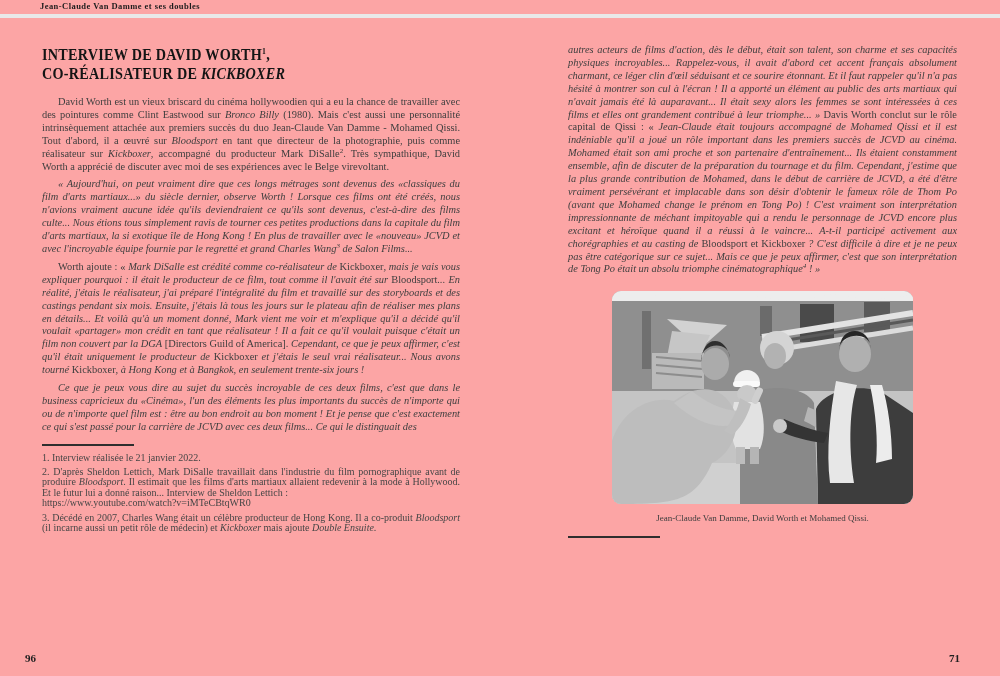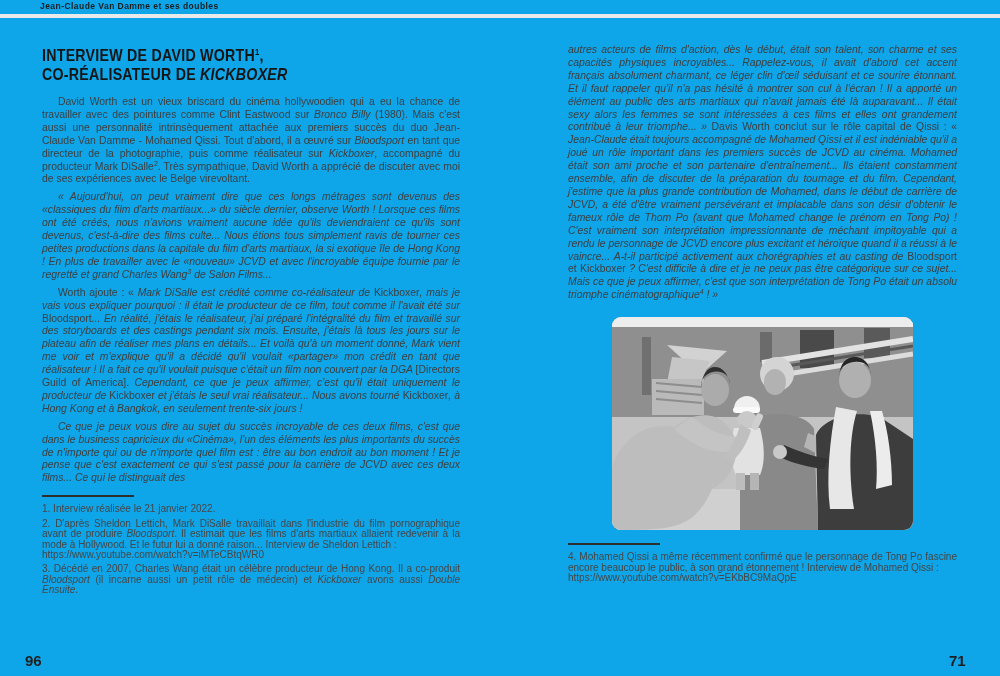--- a/index.html
+++ b/index.html
@@ -4,8 +4,8 @@
 <style>
   html,body{margin:0;padding:0;background:#ffffff;}
   .spread{
-    position:relative;width:1000px;height:676px;background:#0ea5e9;
-    font-family:Liberation Sans, sans-serif;overflow:hidden;color:#3e3e3e;
+    position:relative;width:1000px;height:676px;background:#fca5a5;
+    font-family:Liberation Serif, serif;overflow:hidden;color:#3e3e3e;
   }
   
   .running-head{

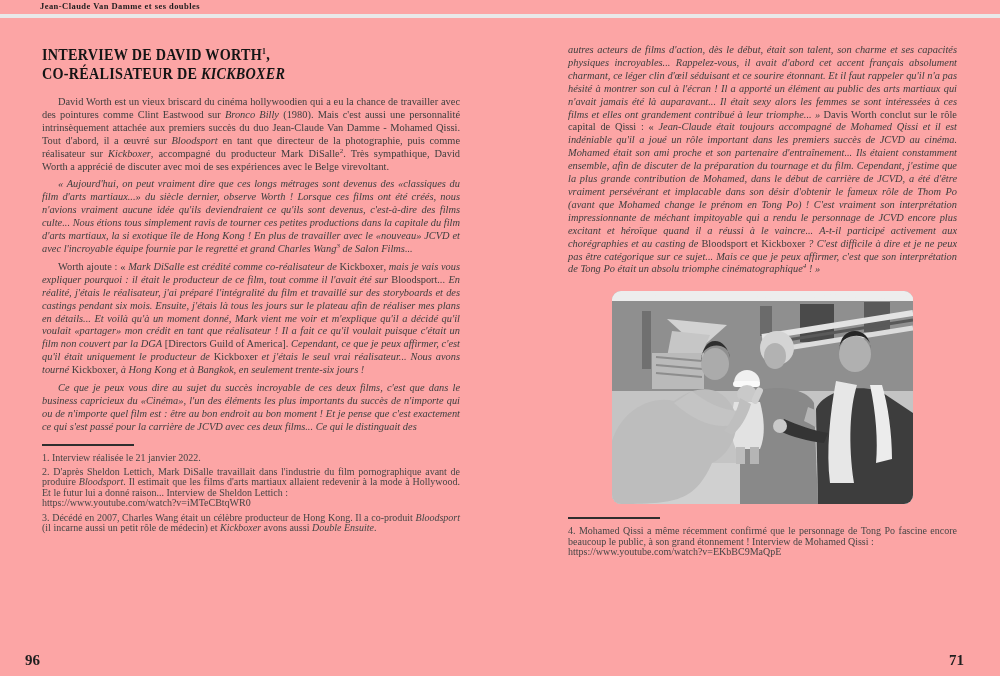--- a/index.html
+++ b/index.html
@@ -141,6 +141,7 @@
           </g>
         </svg>
       </div>
+      <figcaption>Jean-Claude Van Damme, David Worth et Mohamed Qissi.</figcaption>
     </figure>
 
     <div class="fn-rule" style="margin-top:13px;"></div>

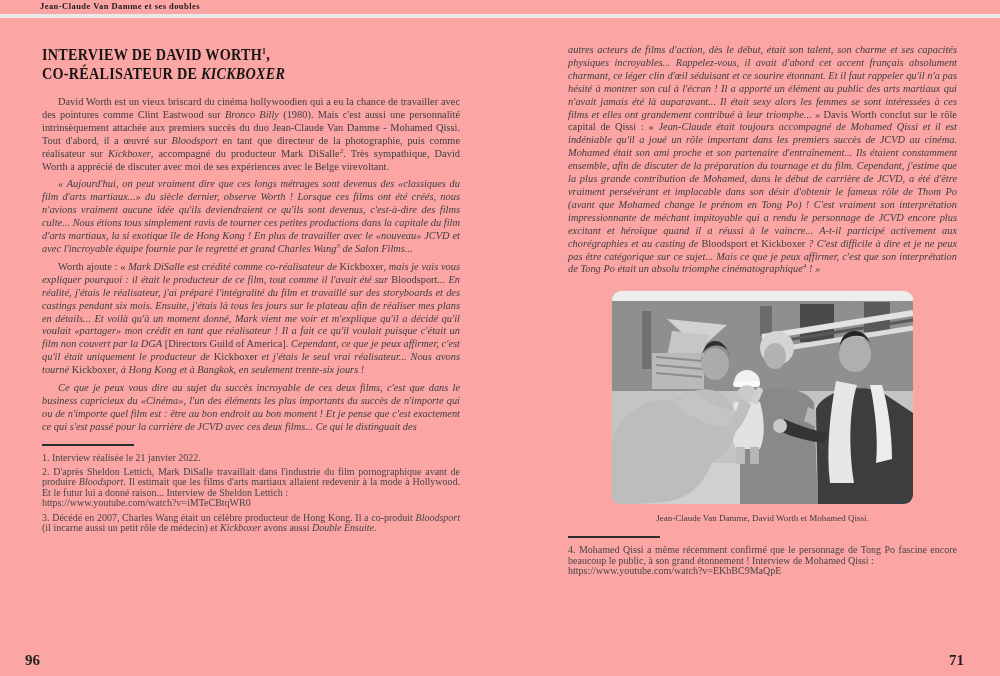--- a/index.html
+++ b/index.html
@@ -72,7 +72,7 @@
     <div>
         <p class="fn"><span>1. Interview réalisée le 21 janvier 2022.</span></p>
         <p class="fn"><span>2. D'après Sheldon Lettich, Mark DiSalle travaillait dans l'industrie du film pornographique avant de produire </span><span class="it">Bloodsport</span><span>. Il estimait que les films d'arts martiaux allaient redevenir à la mode à Hollywood. Et le futur lui a donné raison... Interview de Sheldon Lettich :</span><br><span>https://www.youtube.com/watch?v=iMTeCBtqWR0</span></p>
-        <p class="fn"><span>3. Décédé en 2007, Charles Wang était un célèbre producteur de Hong Kong. Il a co-produit </span><span class="it">Bloodsport</span><span> (il incarne aussi un petit rôle de médecin) et </span><span class="it">Kickboxer</span><span> avons aussi </span><span class="it">Double Ensuite</span><span>.</span></p>
+        <p class="fn"><span>3. Décédé en 2007, Charles Wang était un célèbre producteur de Hong Kong. Il a co-produit </span><span class="it">Bloodsport</span><span> (il incarne aussi un petit rôle de médecin) et </span><span class="it">Kickboxer</span><span> mais ajoute </span><span class="it">Double Ensuite</span><span>.</span></p>
       </div>
   </div>
 

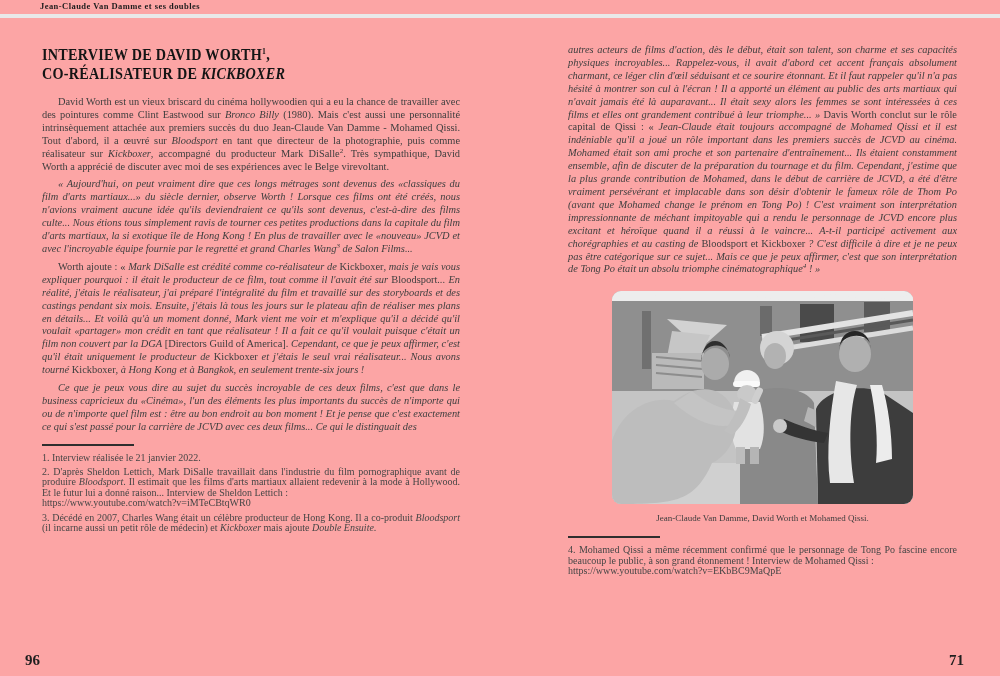--- a/index.html
+++ b/index.html
@@ -145,9 +145,6 @@
     </figure>
 
     <div class="fn-rule" style="margin-top:13px;"></div>
-    <div>
-        <p class="fn"><span>4. Mohamed Qissi a même récemment confirmé que le personnage de Tong Po fascine encore beaucoup le public, à son grand étonnement ! Interview de Mohamed Qissi :</span><br><span>https://www.youtube.com/watch?v=EKbBC9MaQpE</span></p>
-      </div>
   </div>
 
   <div class="pagenum pagenum-left">96</div>

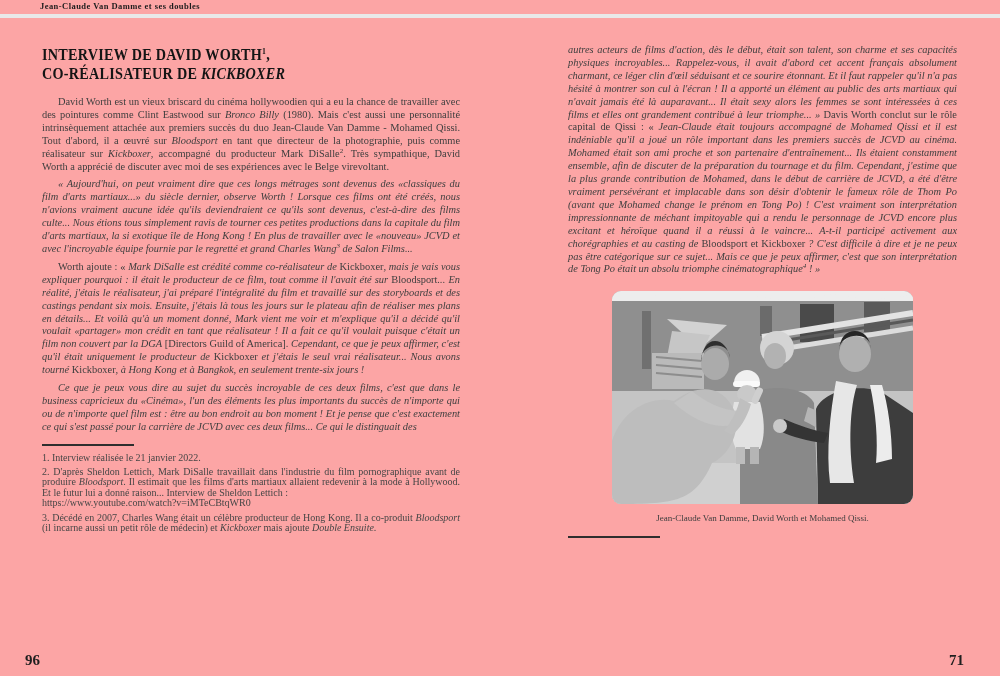--- a/index.html
+++ b/index.html
@@ -45,7 +45,7 @@
   figcaption{margin-top:9px;text-align:center;font-size:9px;color:#3e3e3e;}
 
   
-  .pagenum{position:absolute;top:652px;font-size:15px;font-weight:700;color:#1f1f1f;}
+  .pagenum{position:absolute;top:652px;font-size:11px;font-weight:700;color:#1f1f1f;}
   .pagenum-left{left:25px;}
   .pagenum-right{left:949px;}
 </style>

